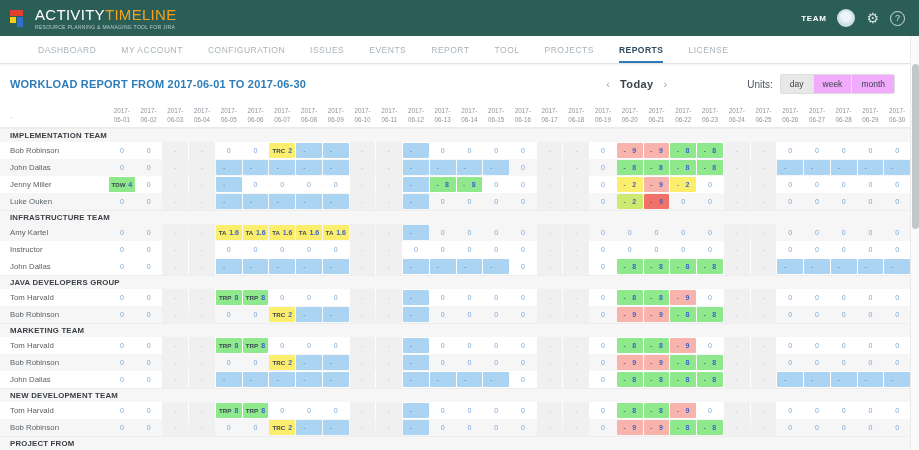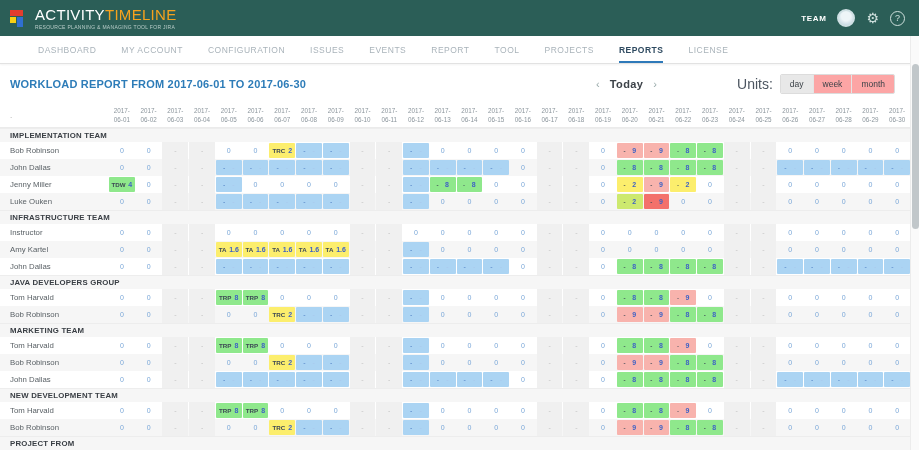--- a/index.html
+++ b/index.html
@@ -41,7 +41,7 @@
   .chev { color:#9aa; font-size:11px; padding:0 10px; cursor:pointer; }
   .today-btn { font-size:11px; font-weight:bold; color:#3c4248; letter-spacing:.4px; cursor:pointer; }
   .units-group { margin-left:70px; display:flex; align-items:center; }
-  .units-label { font-size:14px; color:#4c5560; margin-right:7px; }
+  .units-label { font-size:10px; color:#4c5560; margin-right:7px; }
   .units-seg { display:flex; border:1px solid #dcdcdc; border-radius:2px; overflow:hidden; }
   .unit-btn { font-size:8.5px; color:#3c4248; padding:4px 9px; background:#fca5a5; cursor:pointer;
               border-left:1px solid #e4e4e4; }

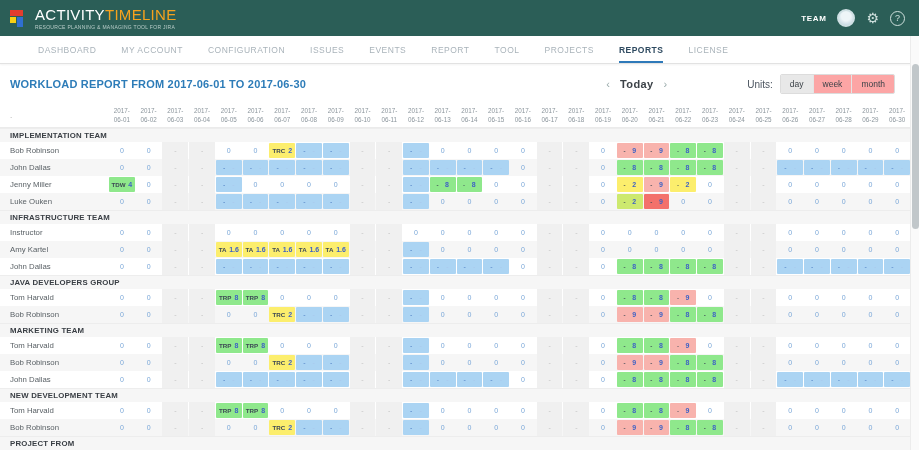--- a/index.html
+++ b/index.html
@@ -43,7 +43,7 @@
   .units-group { margin-left:70px; display:flex; align-items:center; }
   .units-label { font-size:10px; color:#4c5560; margin-right:7px; }
   .units-seg { display:flex; border:1px solid #dcdcdc; border-radius:2px; overflow:hidden; }
-  .unit-btn { font-size:8.5px; color:#3c4248; padding:4px 9px; background:#fca5a5; cursor:pointer;
+  .unit-btn { font-size:8.5px; color:#3c4248; padding:4px 9px; background:#f0abfc; cursor:pointer;
               border-left:1px solid #e4e4e4; }
   .unit-btn:first-child { border-left:none; }
   .unit-btn.selected { background:#e8e8e8; }

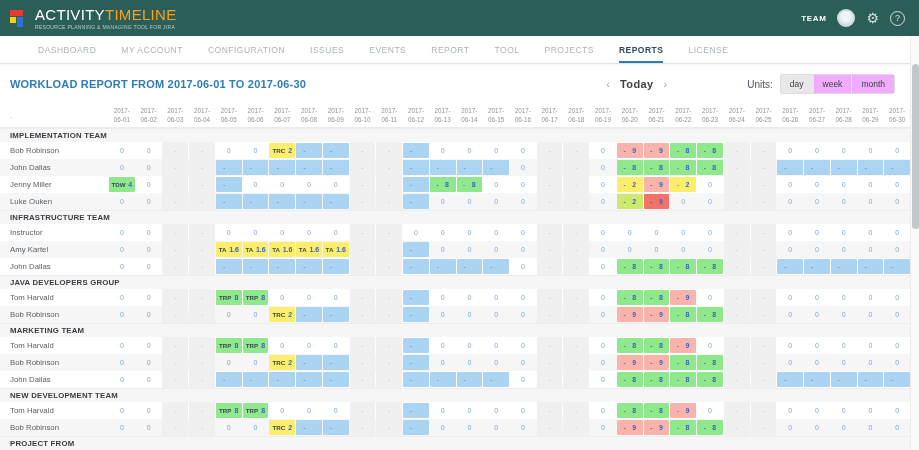--- a/index.html
+++ b/index.html
@@ -753,99 +753,6 @@
         </div>
       </div>
       <div class="team-band">INFRASTRUCTURE TEAM</div>
-      <div class="member-row">
-        <div class="name-cell">Instructor</div>
-        <div class="cell">
-          <span class="zero">0</span>
-        </div>
-        <div class="cell">
-          <span class="zero">0</span>
-        </div>
-        <div class="cell w">
-          <span class="wdash">-</span>
-        </div>
-        <div class="cell w">
-          <span class="wdash">-</span>
-        </div>
-        <div class="cell">
-          <span class="zero">0</span>
-        </div>
-        <div class="cell">
-          <span class="zero">0</span>
-        </div>
-        <div class="cell">
-          <span class="zero">0</span>
-        </div>
-        <div class="cell">
-          <span class="zero">0</span>
-        </div>
-        <div class="cell">
-          <span class="zero">0</span>
-        </div>
-        <div class="cell w">
-          <span class="wdash">-</span>
-        </div>
-        <div class="cell w">
-          <span class="wdash">-</span>
-        </div>
-        <div class="cell">
-          <span class="zero">0</span>
-        </div>
-        <div class="cell">
-          <span class="zero">0</span>
-        </div>
-        <div class="cell">
-          <span class="zero">0</span>
-        </div>
-        <div class="cell">
-          <span class="zero">0</span>
-        </div>
-        <div class="cell">
-          <span class="zero">0</span>
-        </div>
-        <div class="cell w">
-          <span class="wdash">-</span>
-        </div>
-        <div class="cell w">
-          <span class="wdash">-</span>
-        </div>
-        <div class="cell">
-          <span class="zero">0</span>
-        </div>
-        <div class="cell">
-          <span class="zero">0</span>
-        </div>
-        <div class="cell">
-          <span class="zero">0</span>
-        </div>
-        <div class="cell">
-          <span class="zero">0</span>
-        </div>
-        <div class="cell">
-          <span class="zero">0</span>
-        </div>
-        <div class="cell w">
-          <span class="wdash">-</span>
-        </div>
-        <div class="cell w">
-          <span class="wdash">-</span>
-        </div>
-        <div class="cell">
-          <span class="zero">0</span>
-        </div>
-        <div class="cell">
-          <span class="zero">0</span>
-        </div>
-        <div class="cell">
-          <span class="zero">0</span>
-        </div>
-        <div class="cell">
-          <span class="zero">0</span>
-        </div>
-        <div class="cell">
-          <span class="zero">0</span>
-        </div>
-      </div>
       <div class="member-row alt">
         <div class="name-cell">Amy Kartel</div>
         <div class="cell">
@@ -901,6 +808,99 @@
             <span class="d1">-</span>
             <span class="d2">-</span>
           </div>
+        </div>
+        <div class="cell">
+          <span class="zero">0</span>
+        </div>
+        <div class="cell">
+          <span class="zero">0</span>
+        </div>
+        <div class="cell">
+          <span class="zero">0</span>
+        </div>
+        <div class="cell">
+          <span class="zero">0</span>
+        </div>
+        <div class="cell w">
+          <span class="wdash">-</span>
+        </div>
+        <div class="cell w">
+          <span class="wdash">-</span>
+        </div>
+        <div class="cell">
+          <span class="zero">0</span>
+        </div>
+        <div class="cell">
+          <span class="zero">0</span>
+        </div>
+        <div class="cell">
+          <span class="zero">0</span>
+        </div>
+        <div class="cell">
+          <span class="zero">0</span>
+        </div>
+        <div class="cell">
+          <span class="zero">0</span>
+        </div>
+        <div class="cell w">
+          <span class="wdash">-</span>
+        </div>
+        <div class="cell w">
+          <span class="wdash">-</span>
+        </div>
+        <div class="cell">
+          <span class="zero">0</span>
+        </div>
+        <div class="cell">
+          <span class="zero">0</span>
+        </div>
+        <div class="cell">
+          <span class="zero">0</span>
+        </div>
+        <div class="cell">
+          <span class="zero">0</span>
+        </div>
+        <div class="cell">
+          <span class="zero">0</span>
+        </div>
+      </div>
+      <div class="member-row">
+        <div class="name-cell">Instructor</div>
+        <div class="cell">
+          <span class="zero">0</span>
+        </div>
+        <div class="cell">
+          <span class="zero">0</span>
+        </div>
+        <div class="cell w">
+          <span class="wdash">-</span>
+        </div>
+        <div class="cell w">
+          <span class="wdash">-</span>
+        </div>
+        <div class="cell">
+          <span class="zero">0</span>
+        </div>
+        <div class="cell">
+          <span class="zero">0</span>
+        </div>
+        <div class="cell">
+          <span class="zero">0</span>
+        </div>
+        <div class="cell">
+          <span class="zero">0</span>
+        </div>
+        <div class="cell">
+          <span class="zero">0</span>
+        </div>
+        <div class="cell w">
+          <span class="wdash">-</span>
+        </div>
+        <div class="cell w">
+          <span class="wdash">-</span>
+        </div>
+        <div class="cell">
+          <span class="zero">0</span>
         </div>
         <div class="cell">
           <span class="zero">0</span>

